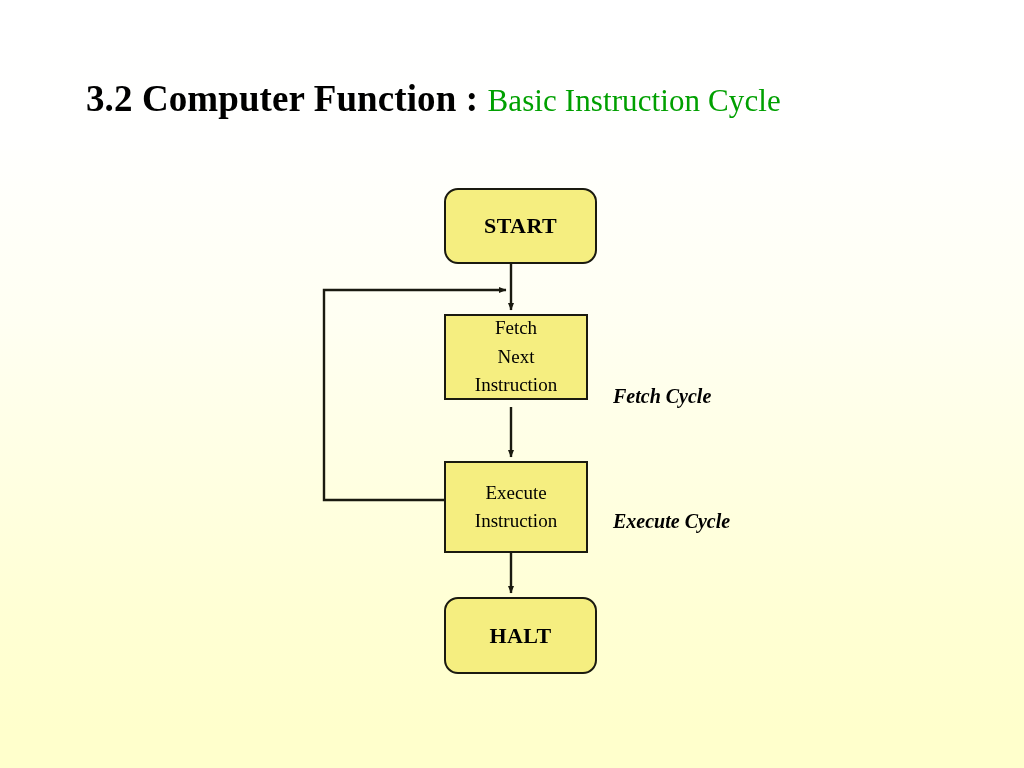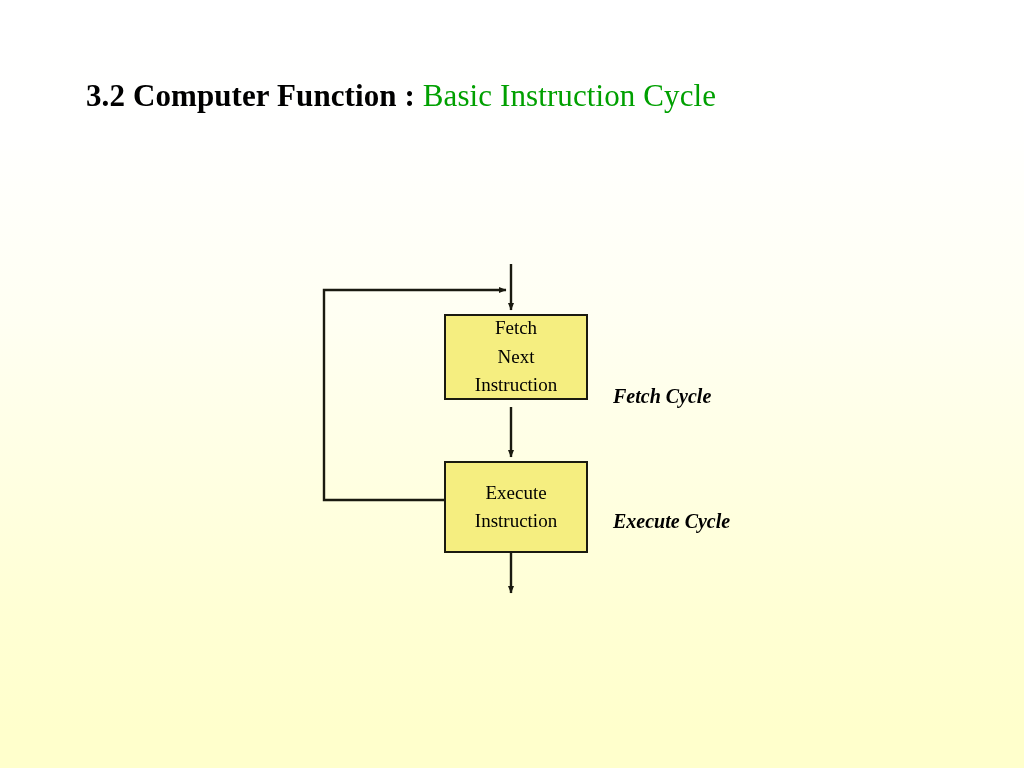--- a/index.html
+++ b/index.html
@@ -29,7 +29,7 @@
   }
   .title-main {
     font-family: "Liberation Serif", serif;
-    font-size: 31px;
+    font-size: 37px;
     font-weight: bold;
     color: #000000;
     letter-spacing: 0.1px;

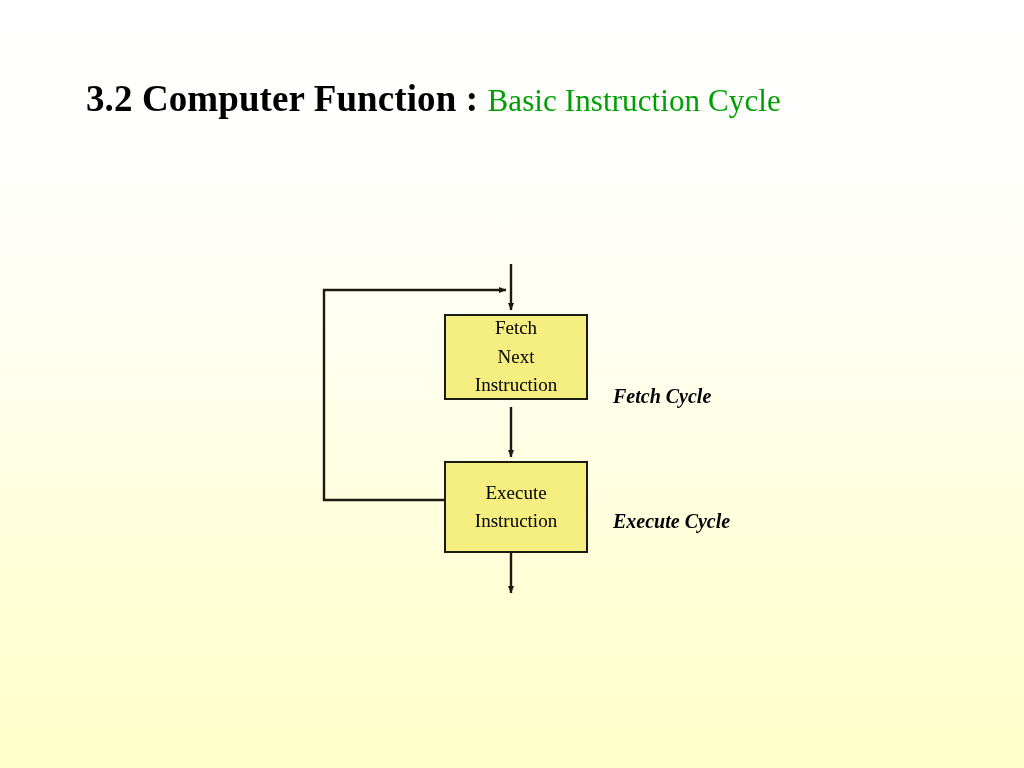--- a/index.html
+++ b/index.html
@@ -125,6 +125,9 @@
     <path d="M 444 500 L 324 500 L 324 290 L 506 290" fill="none" stroke="#1A1A10" stroke-width="2.4" marker-end="url(#arrowhead)"></path>
   </svg>
 
+  <div id="node-start" class="node terminal">
+    <span class="node-label label-bold">START</span>
+  </div>
 
   <div id="node-fetch" class="node">
     <span class="node-label label-plain">

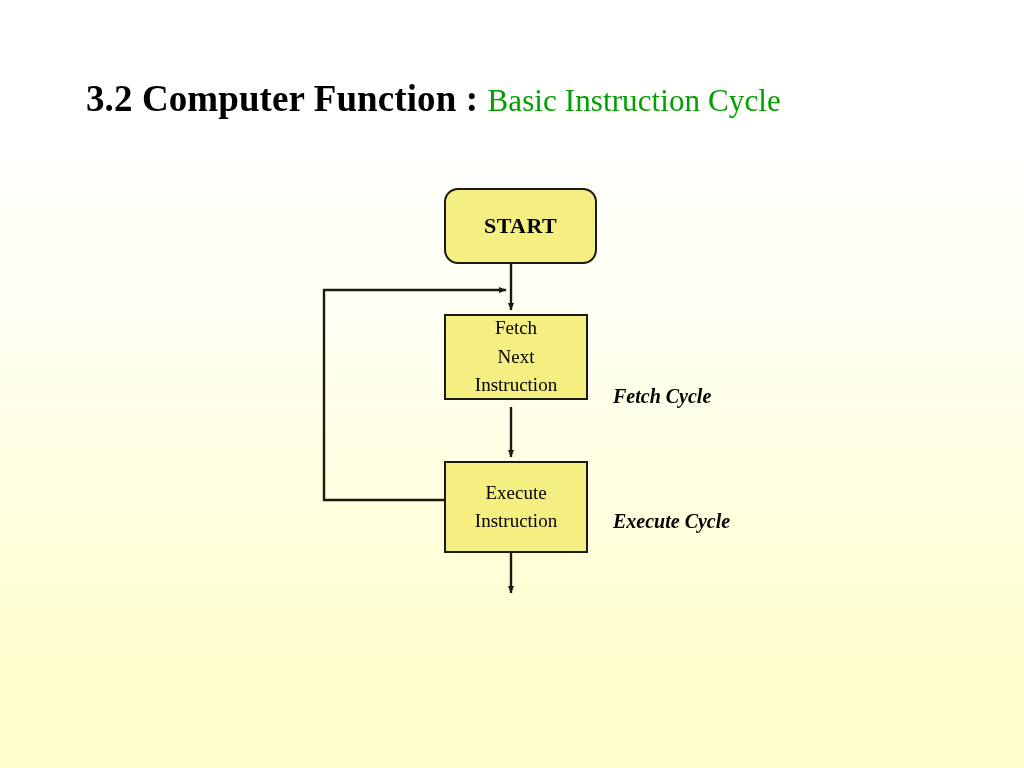--- a/index.html
+++ b/index.html
@@ -144,6 +144,9 @@
     </span>
   </div>
 
+  <div id="node-halt" class="node terminal">
+    <span class="node-label label-bold">HALT</span>
+  </div>
 
   <div id="label-fetch-cycle" class="cycle-label">Fetch Cycle</div>
 

